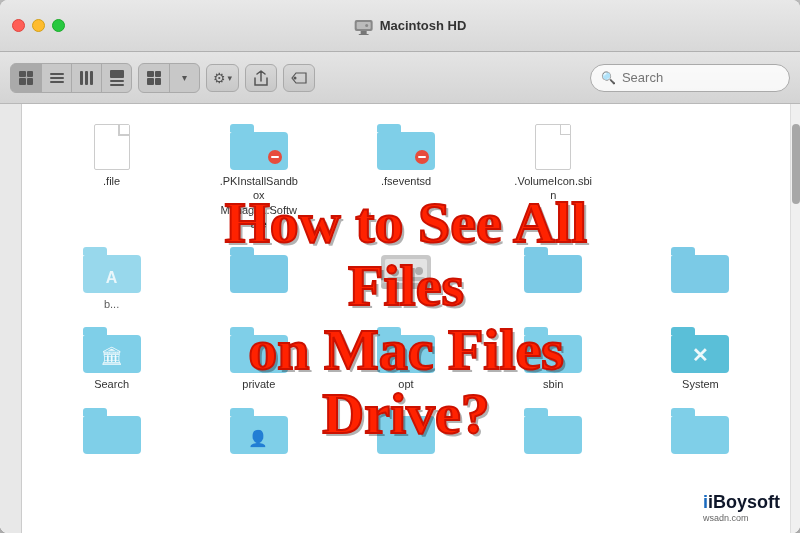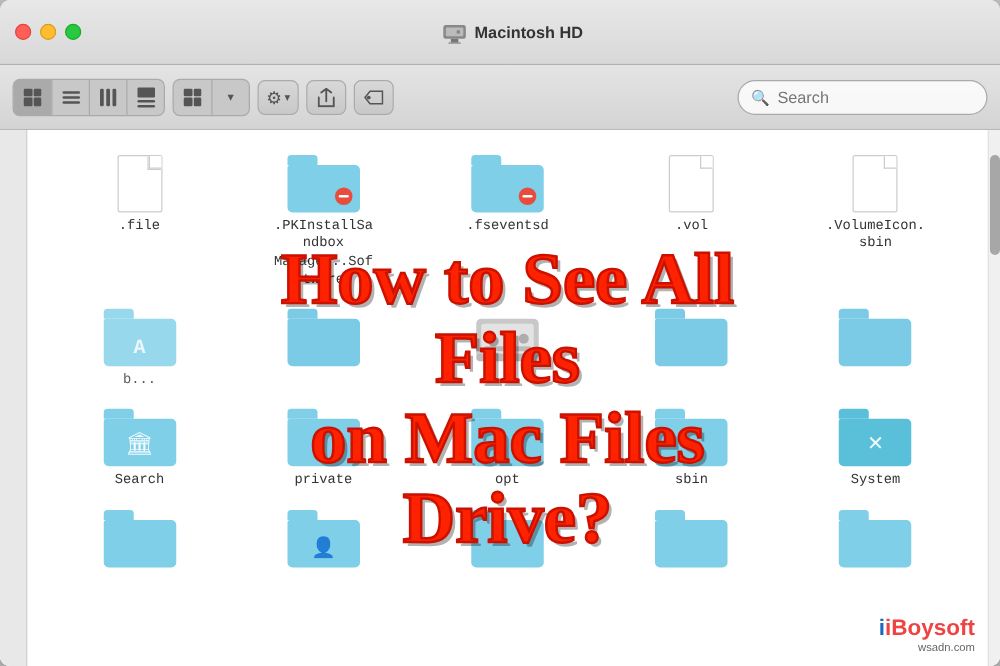--- a/index.html
+++ b/index.html
@@ -205,7 +205,6 @@
       align-items: center;
       gap: 4px;
       padding: 4px;
-      font-family: Liberation Mono, monospace;
     }
 
     .file-label {

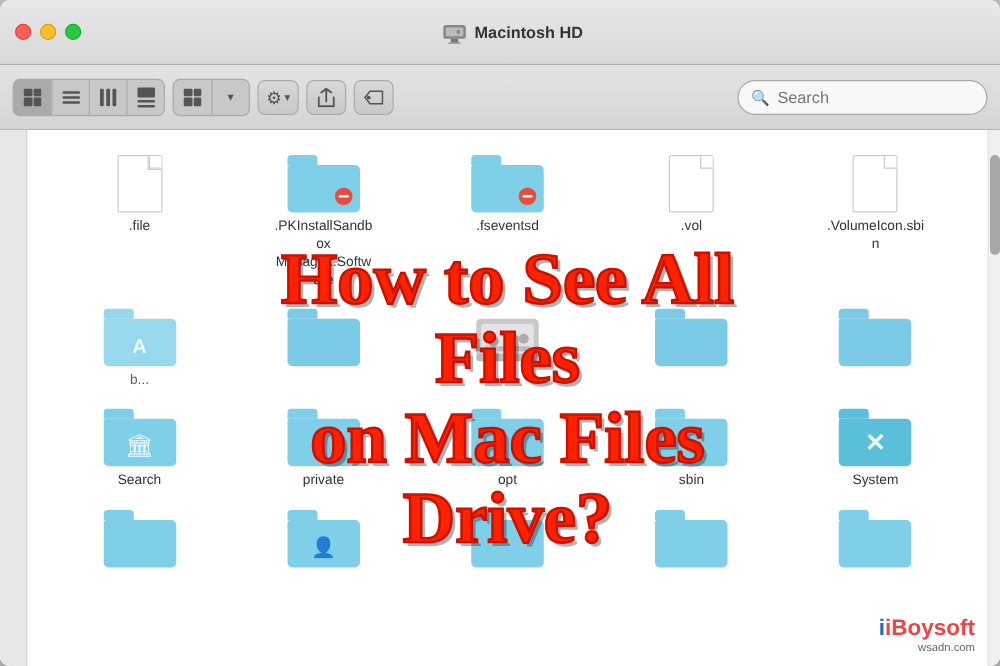--- a/index.html
+++ b/index.html
@@ -560,12 +560,6 @@
           <span class="file-label">.fseventsd</span>
         </div>
 
-        <div class="file-item">
-          <div style="width:36px;height:46px;background:white;border:1px solid #ccc;border-radius:2px;position:relative;">
-            <div style="position:absolute;top:0;right:0;width:10px;height:10px;border-left:1px solid #ccc;border-bottom:1px solid #ccc;background:white;"></div>
-          </div>
-          <span class="file-label">.vol</span>
-        </div>
 
         <div class="file-item">
           <div style="width:36px;height:46px;background:white;border:1px solid #ccc;border-radius:2px;position:relative;">

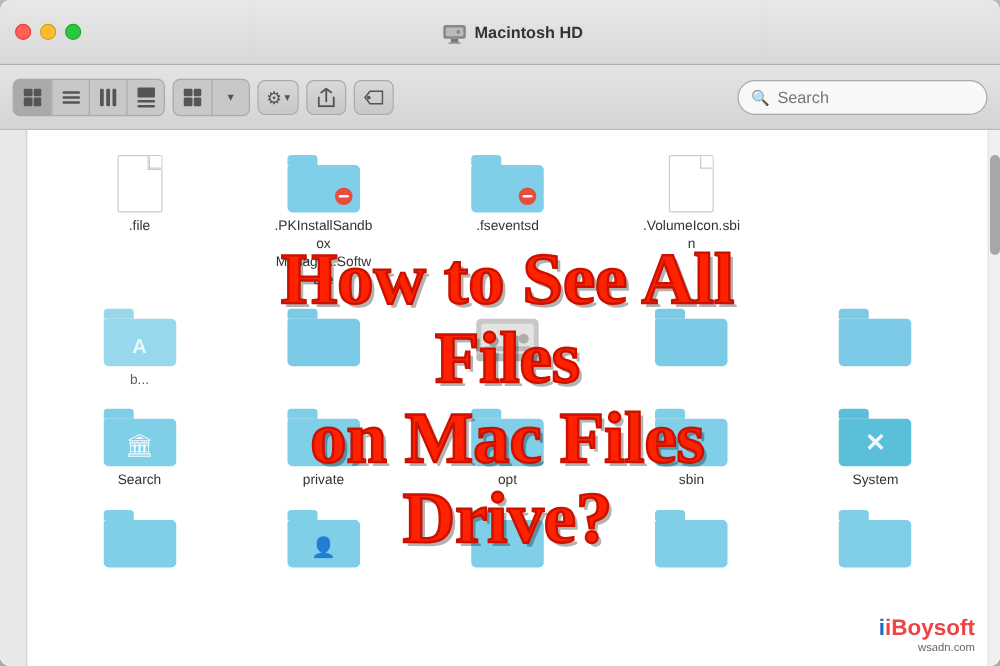--- a/index.html
+++ b/index.html
@@ -708,7 +708,7 @@
 
       <div class="iboysoft-logo">
         <span class="iboysoft-logo-text">
-          <span class="i-prefix">i</span><span style="color:#ef4444;">iBoysoft</span>
+          <span class="i-prefix">i</span><span style="color:#0f172a;">iBoysoft</span>
         </span>
         <span class="iboysoft-domain">wsadn.com</span>
       </div>

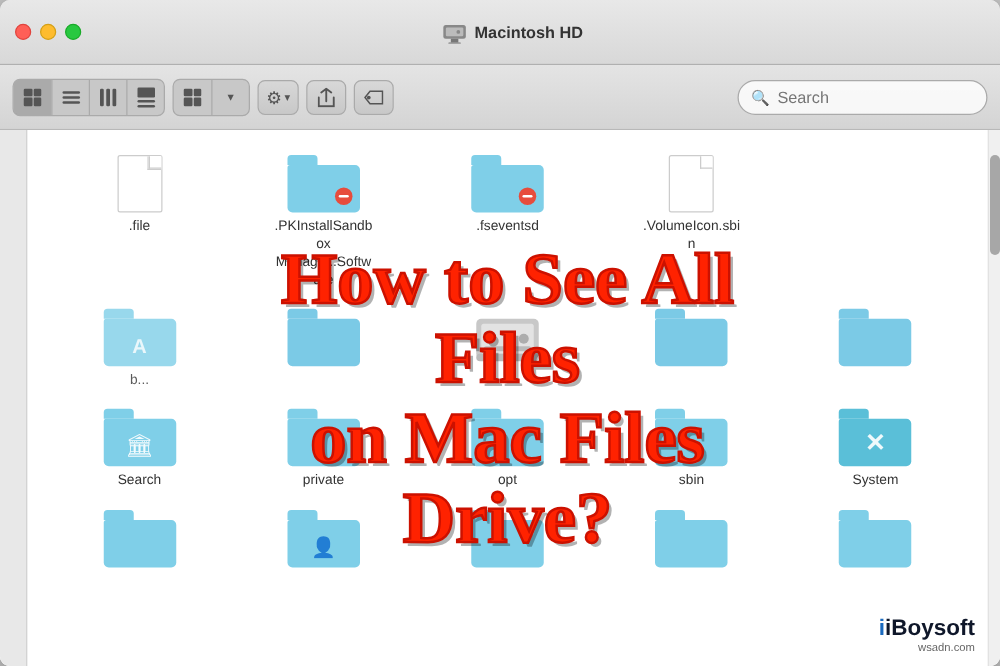--- a/index.html
+++ b/index.html
@@ -286,7 +286,6 @@
     .iboysoft-domain {
       font-size: 9px;
       color: #666;
-      text-align: right;
       display: block;
     }
 

